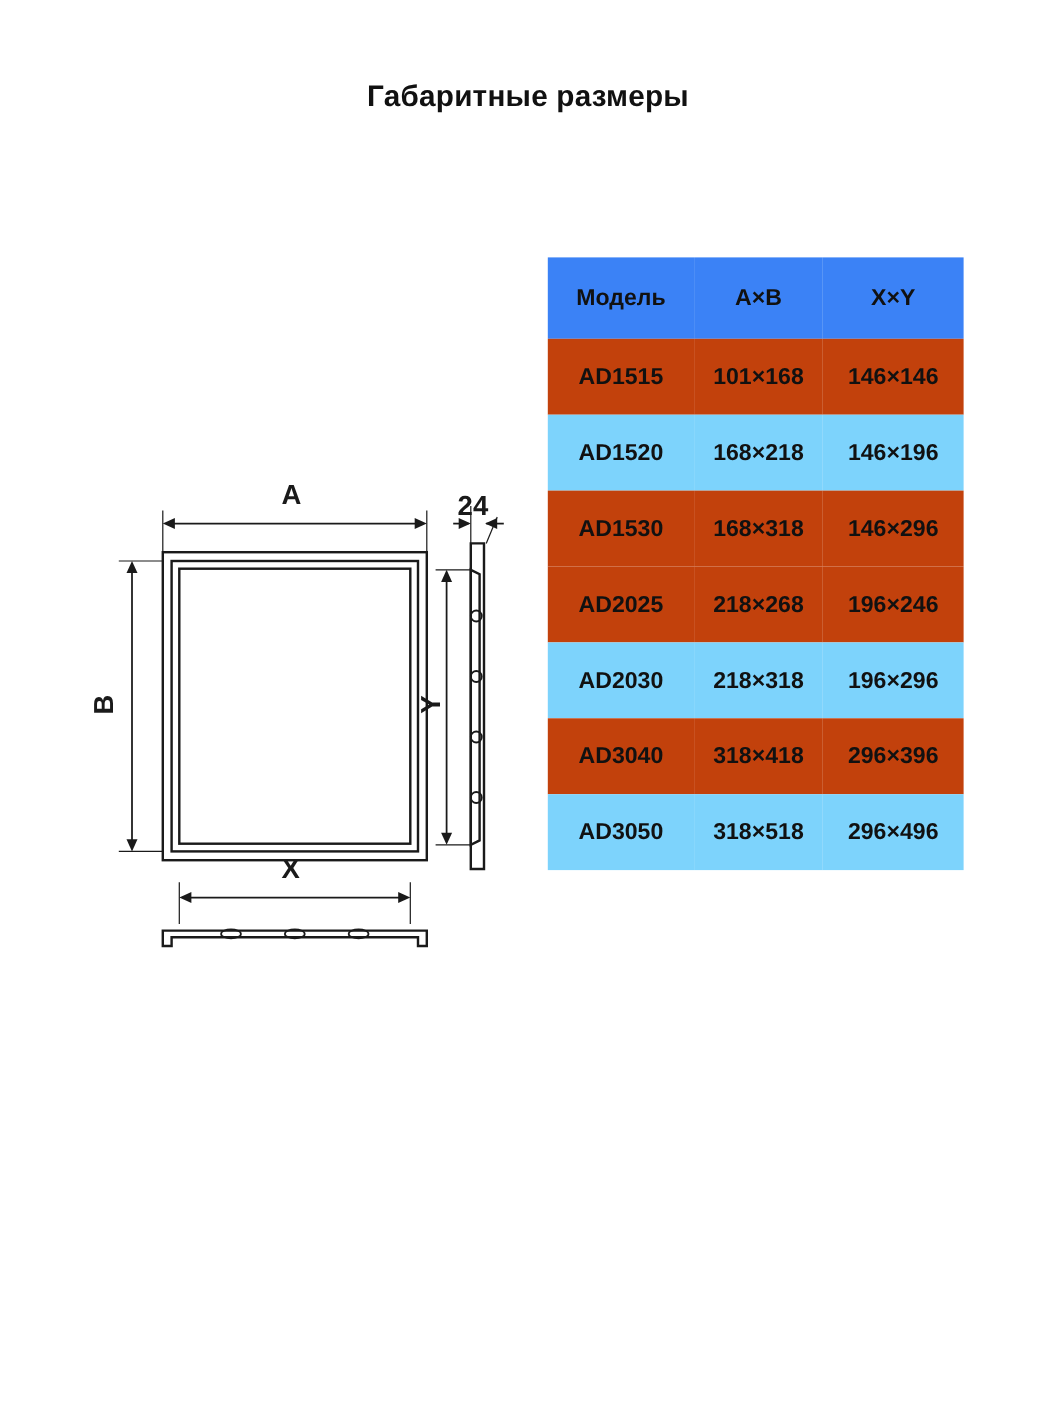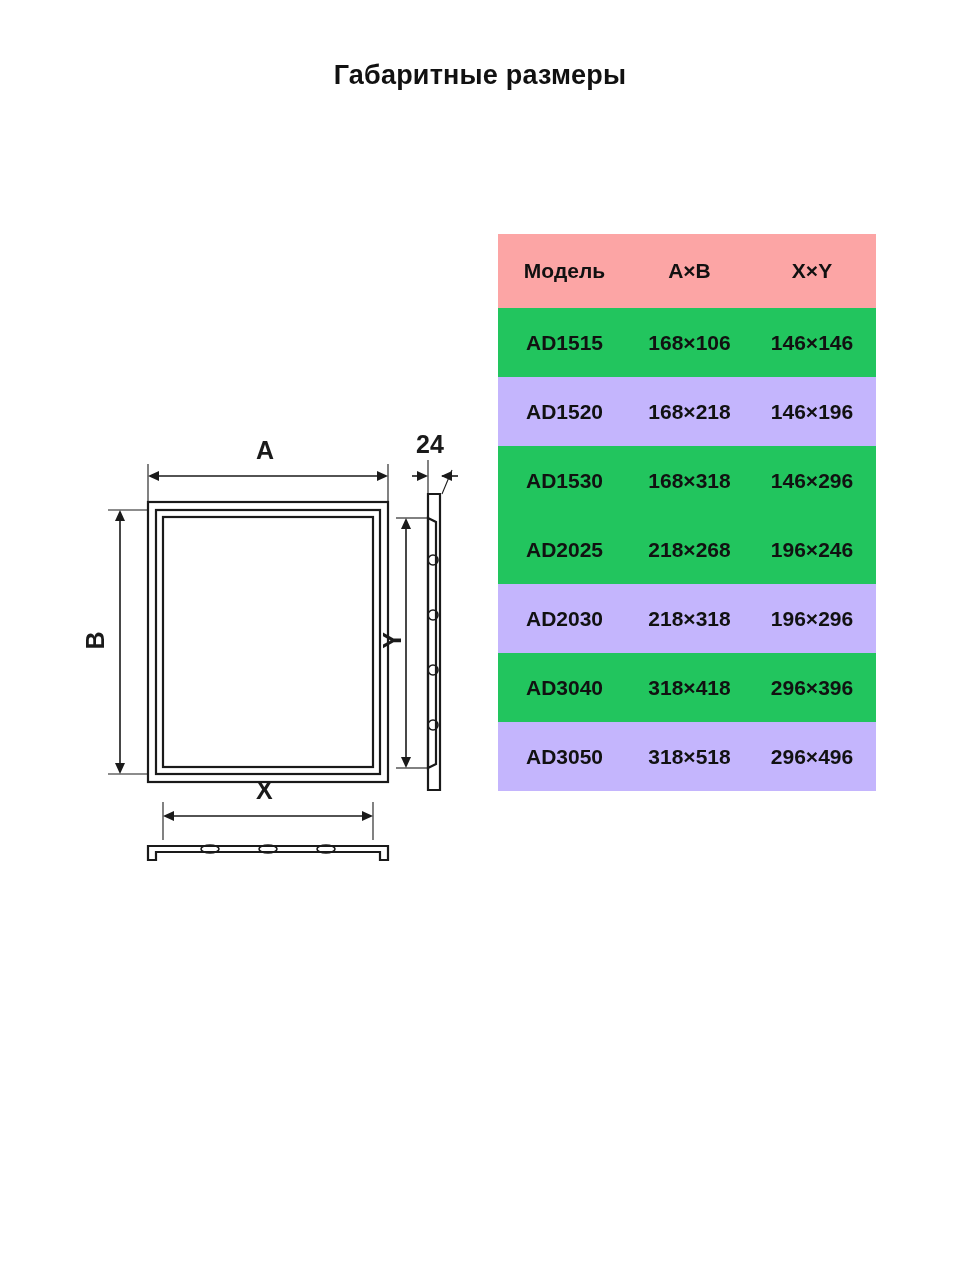--- a/index.html
+++ b/index.html
@@ -20,7 +20,7 @@
   #page-title {
     position: absolute;
     left: 0;
-    top: 60px;
+    top: 72px;
     width: 960px;
     text-align: center;
     font-size: 27px;

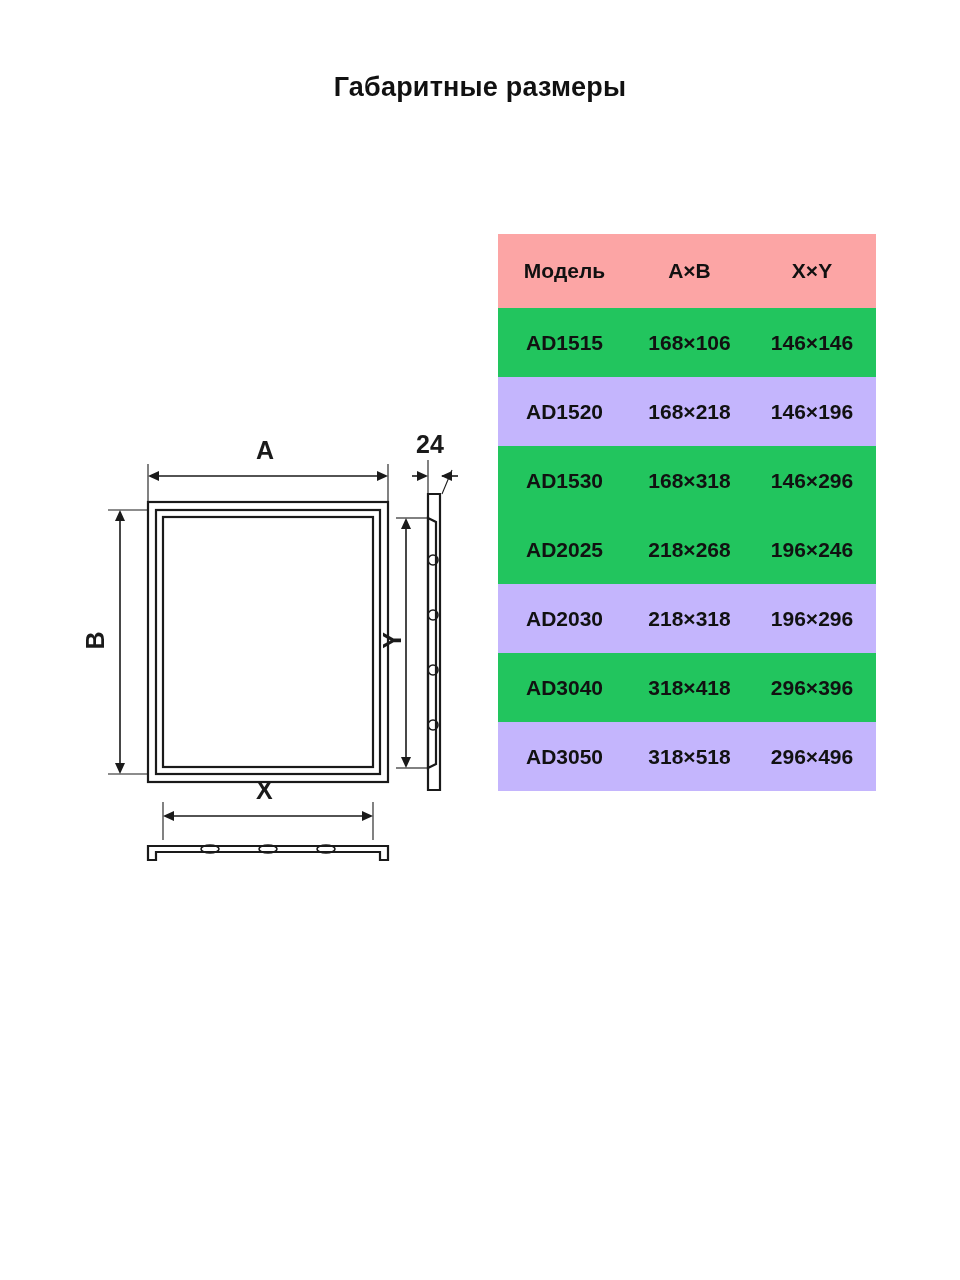--- a/index.html
+++ b/index.html
@@ -54,7 +54,7 @@
 
   #spec-table th {
     height: 72px;
-    background: #fca5a5;
+    background: #3b82f6;
     font-size: 21px;
     font-weight: bold;
     color: #111111;

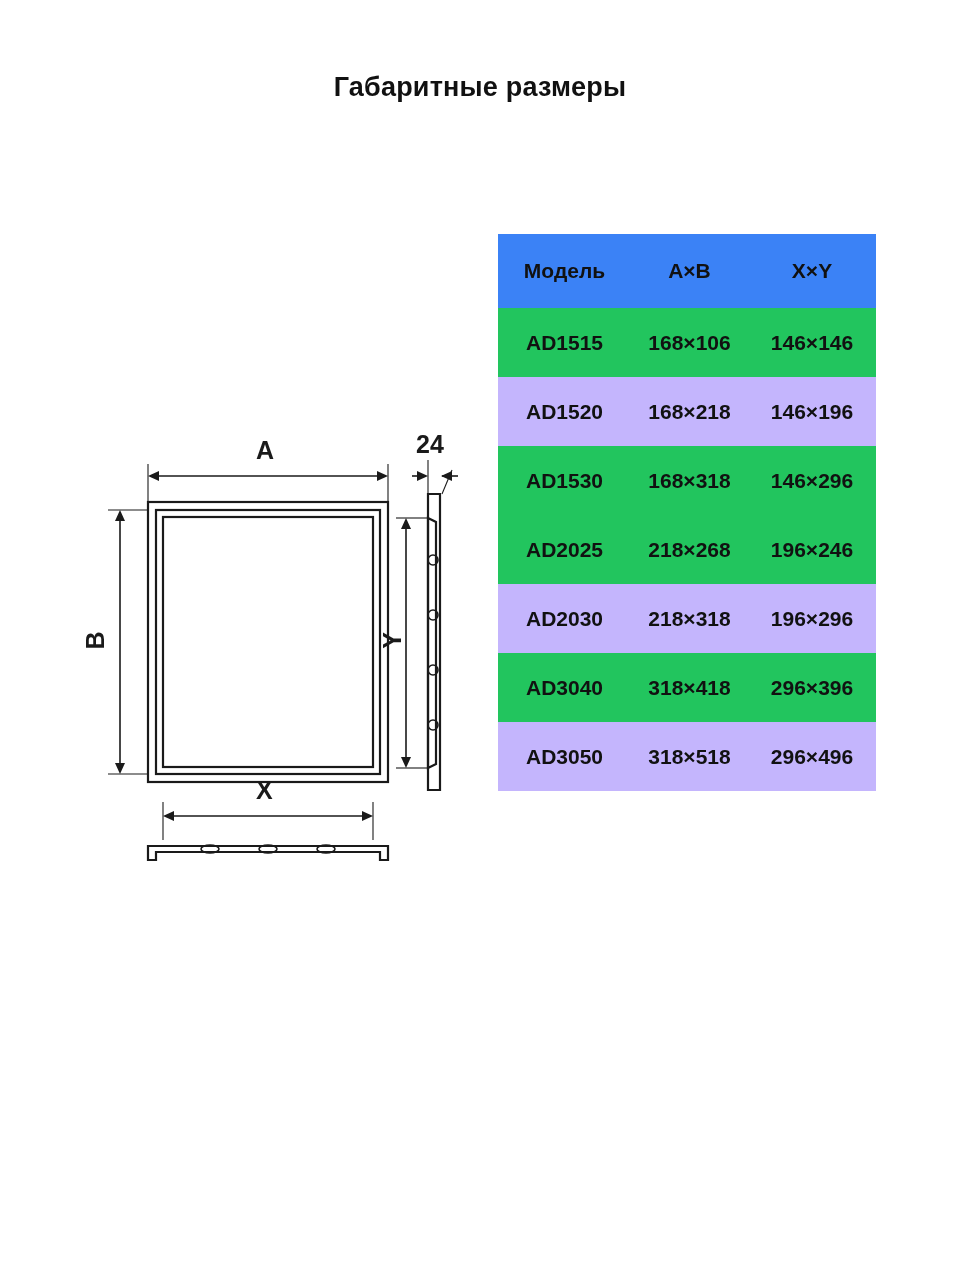--- a/index.html
+++ b/index.html
@@ -70,7 +70,7 @@
     text-align: center;
     vertical-align: middle;
     border: 0;
-    background: #22c55e;
+    background: #c2410c;
   }
   #spec-table tr.alt td {
     background: #c4b5fd;

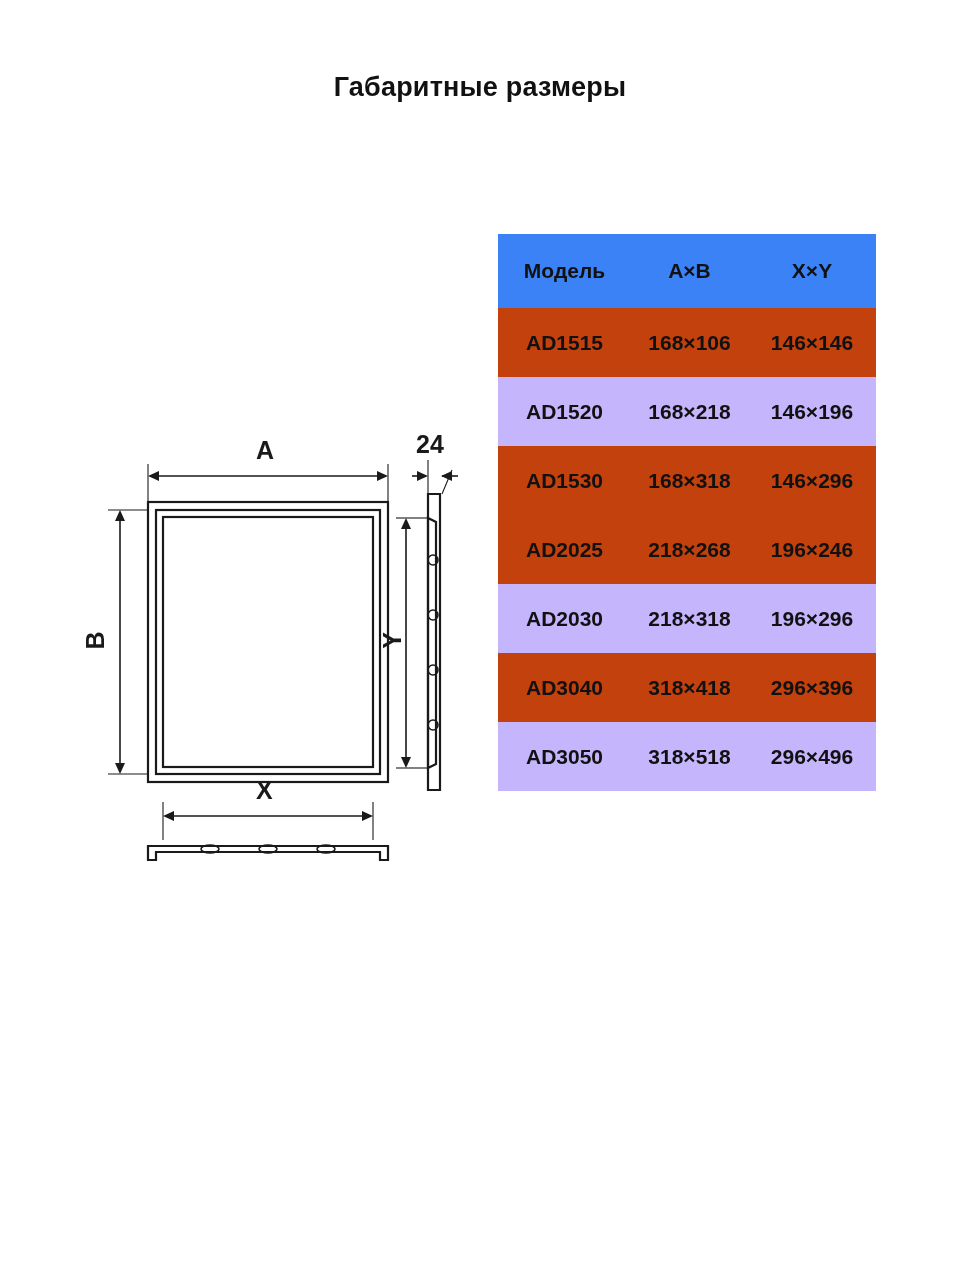--- a/index.html
+++ b/index.html
@@ -199,7 +199,7 @@
   <tbody>
     <tr>
       <td>AD1515</td>
-      <td>168×106</td>
+      <td>101×168</td>
       <td>146×146</td>
     </tr>
     <tr class="alt">

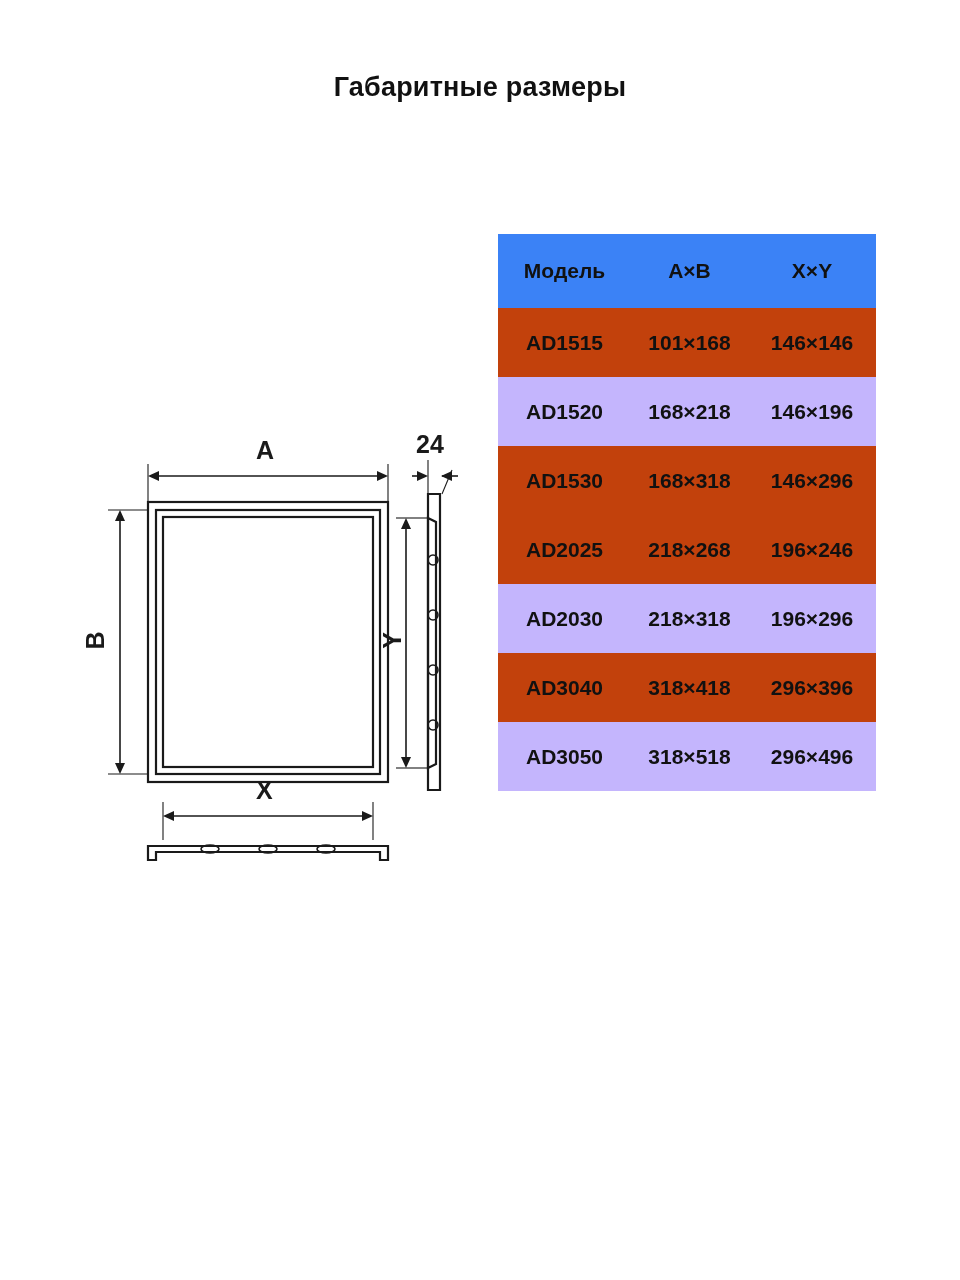--- a/index.html
+++ b/index.html
@@ -73,7 +73,7 @@
     background: #c2410c;
   }
   #spec-table tr.alt td {
-    background: #c4b5fd;
+    background: #7dd3fc;
   }
 </style>
 </head>

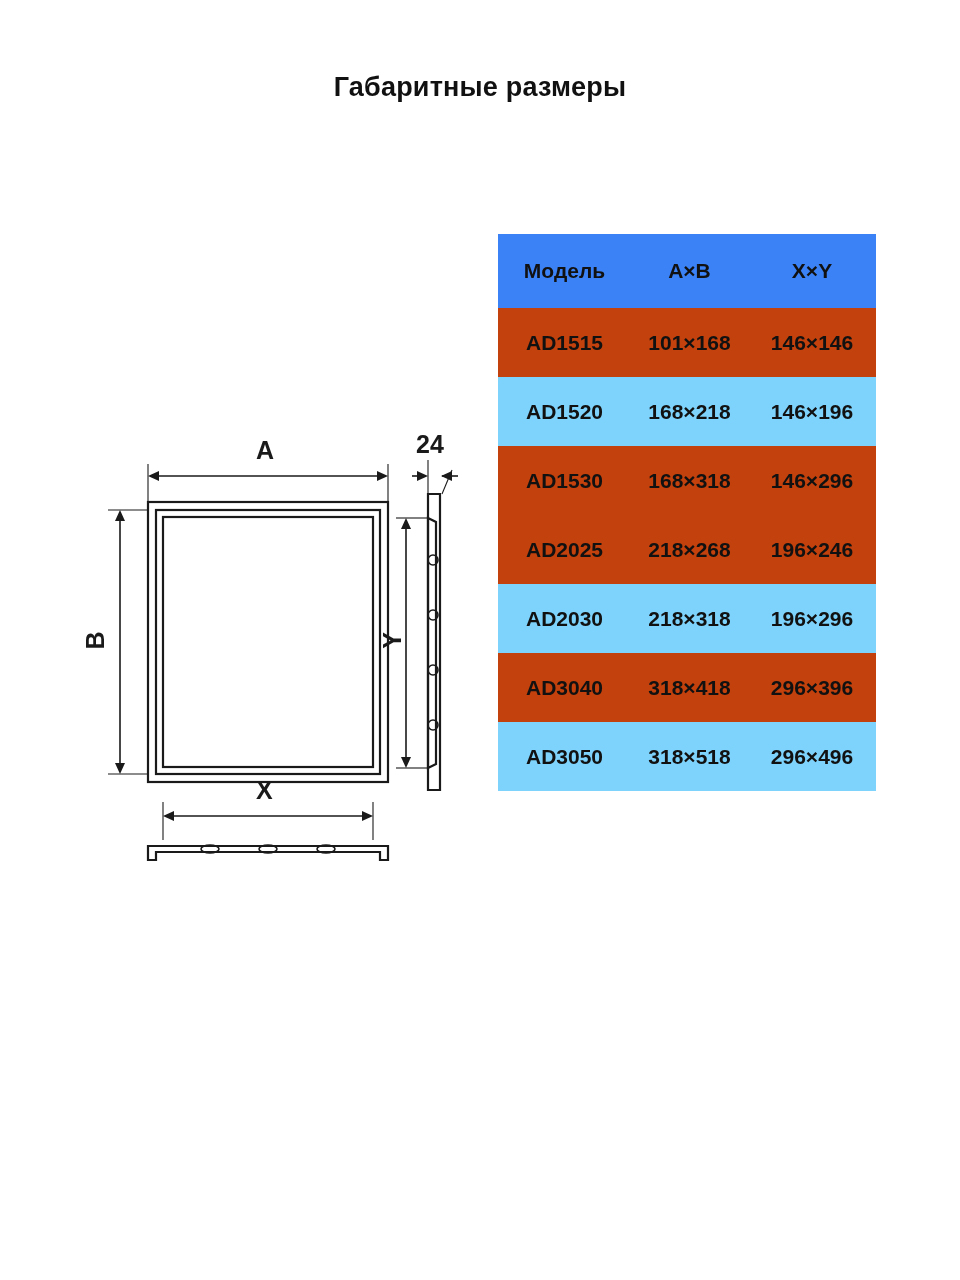--- a/index.html
+++ b/index.html
@@ -180,7 +180,7 @@
 
   <div style="position:absolute; left:324px; top:196px; font-size:25px; font-weight:bold; transform:rotate(-90deg); transform-origin:center;">Y</div>
 
-  <div style="position:absolute; left:356px; top:0px; font-size:25px; font-weight:bold;">24</div>
+  <div style="position:absolute; left:356px; top:16px; font-size:25px; font-weight:bold;">24</div>
 </div>
 
 <table id="spec-table">

